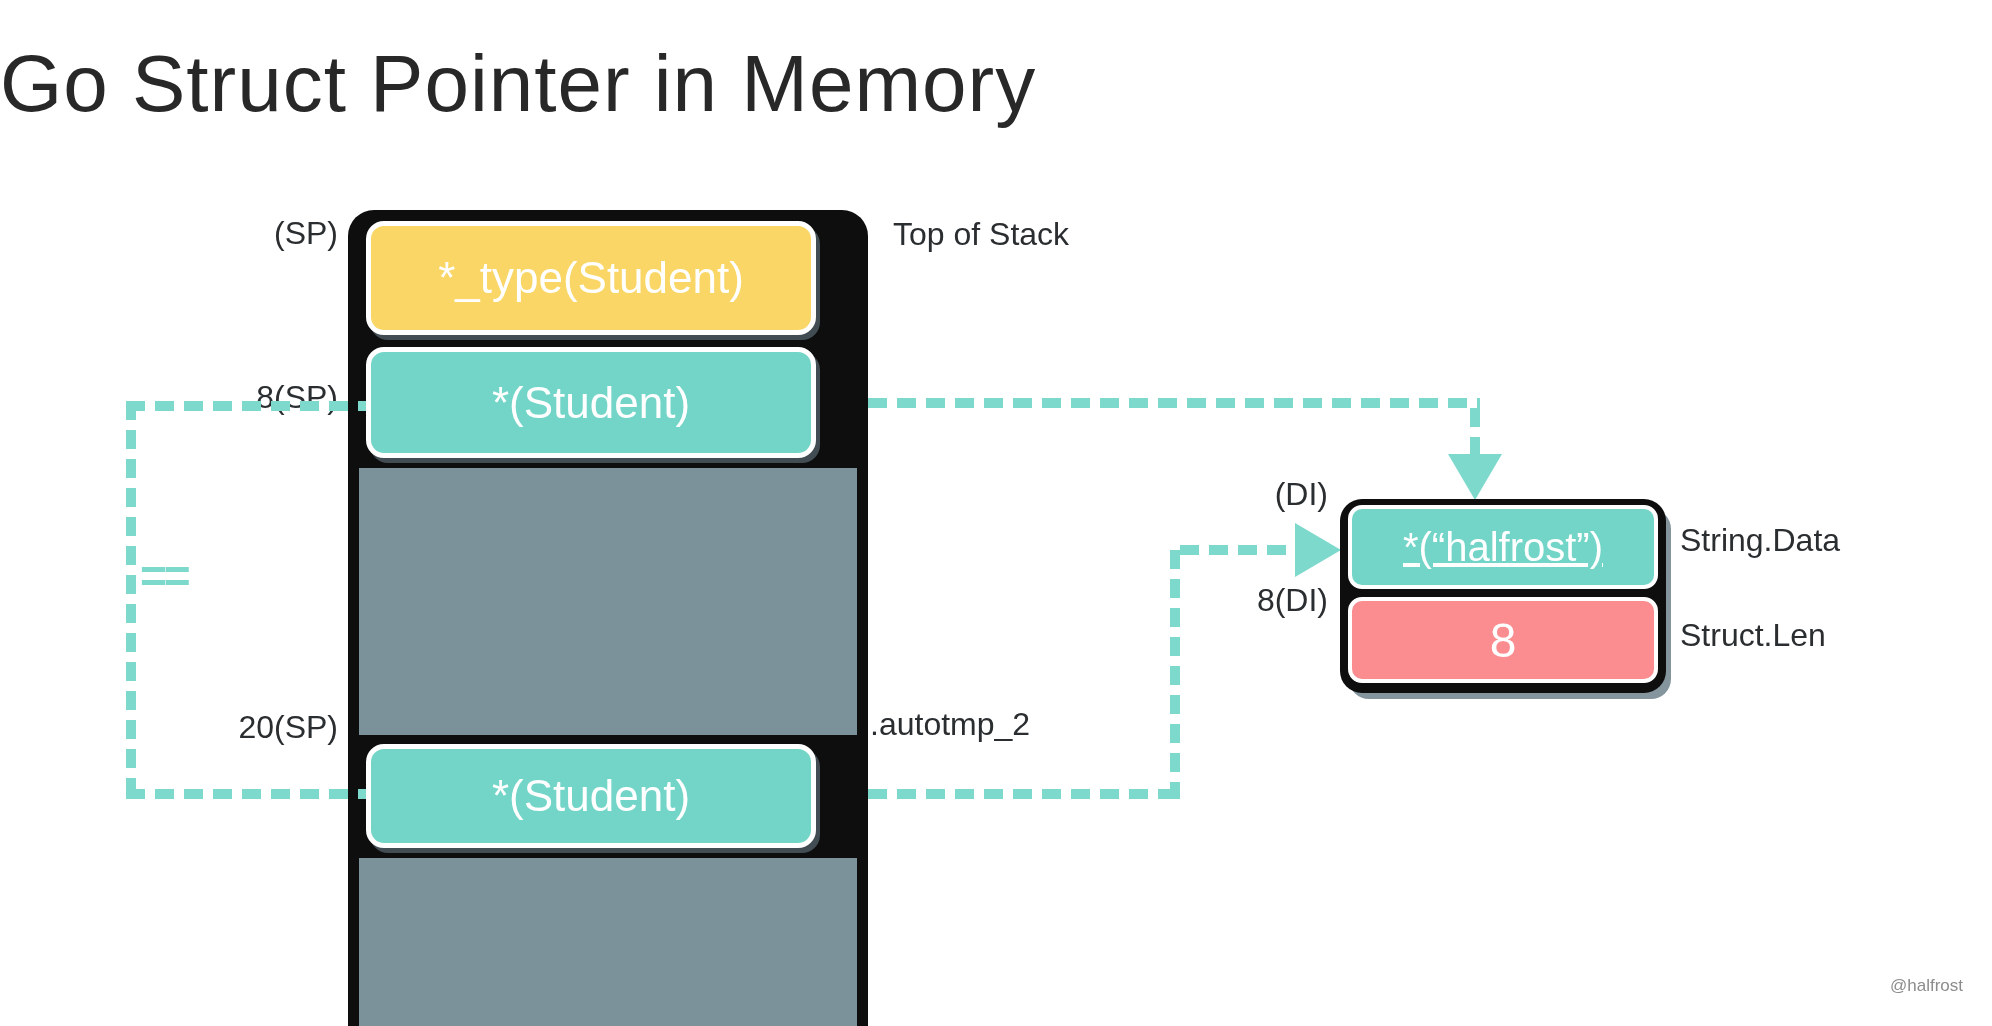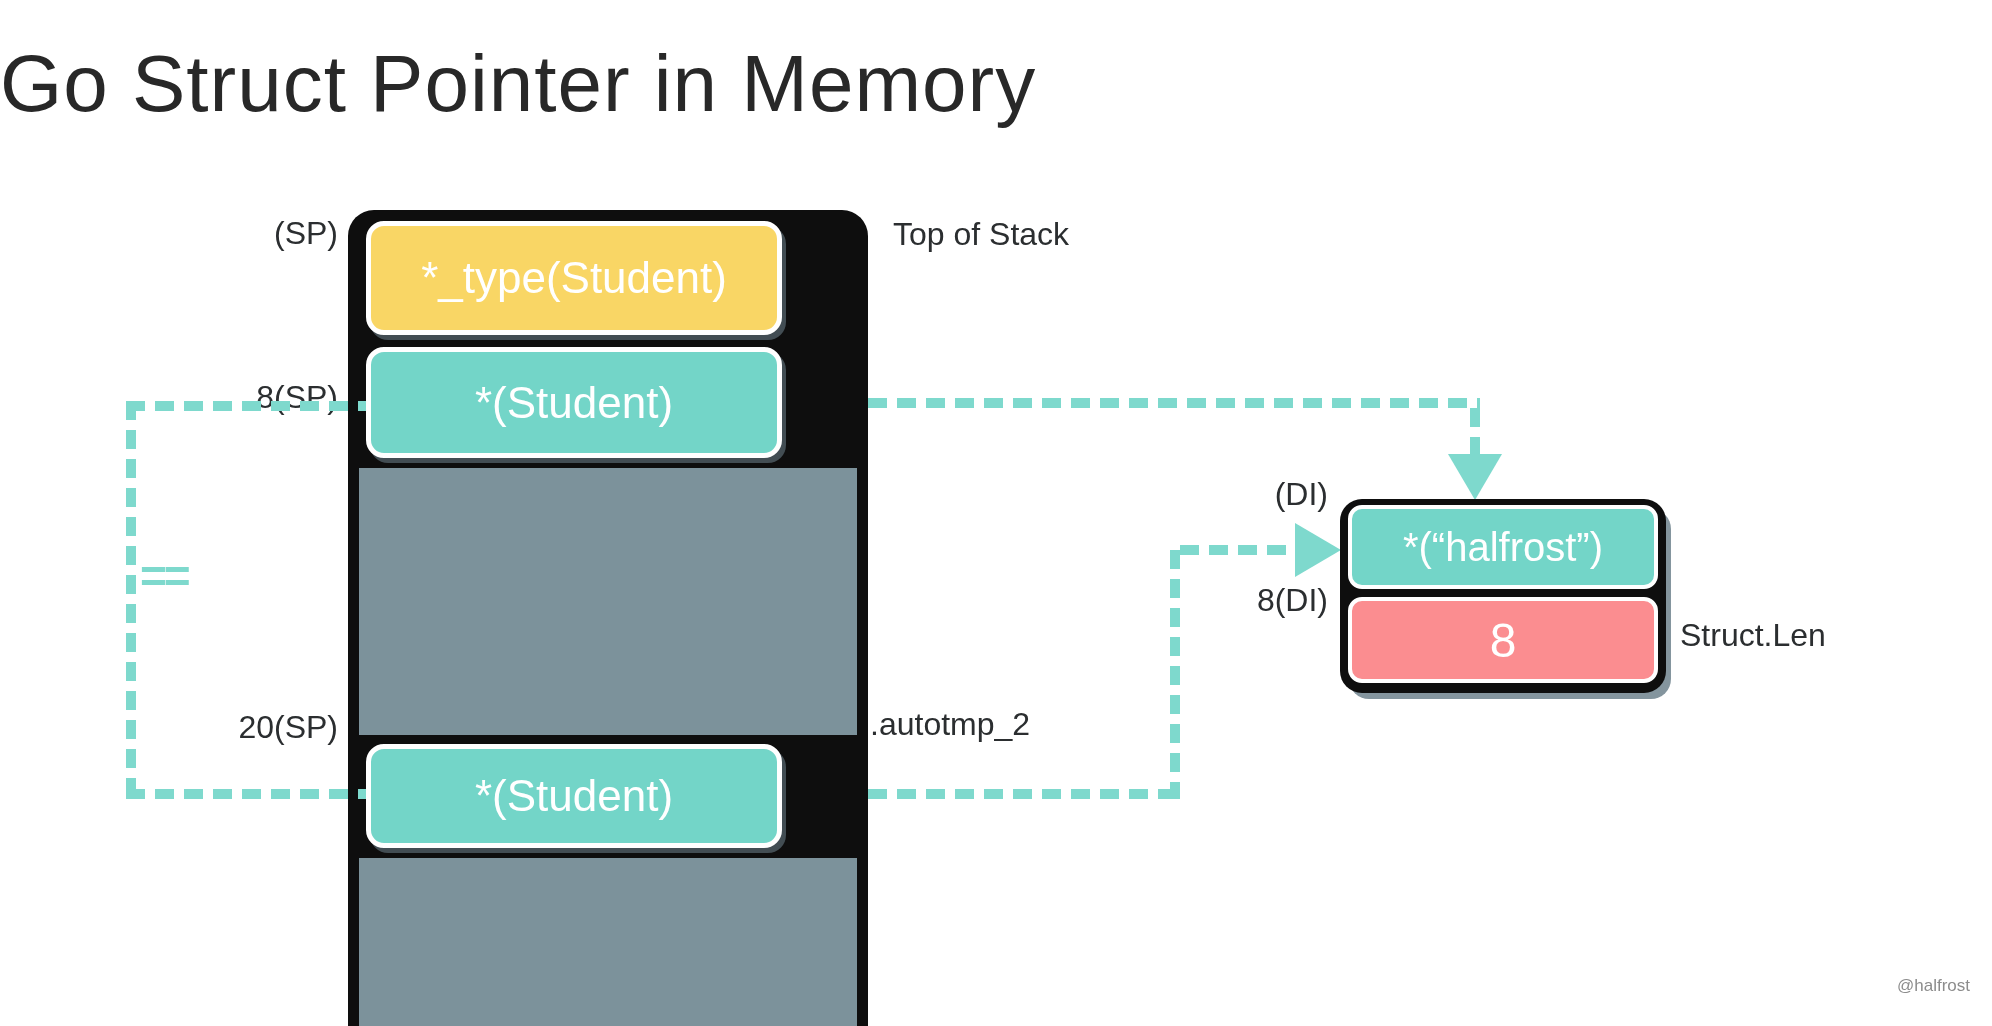--- a/index.html
+++ b/index.html
@@ -37,7 +37,7 @@
 
   
   .cell {
-    left: 366px; width: 416px;
+    left: 366px; width: 450px;
     border: 5px solid #ffffff;
     border-radius: 18px;
     color: #ffffff;

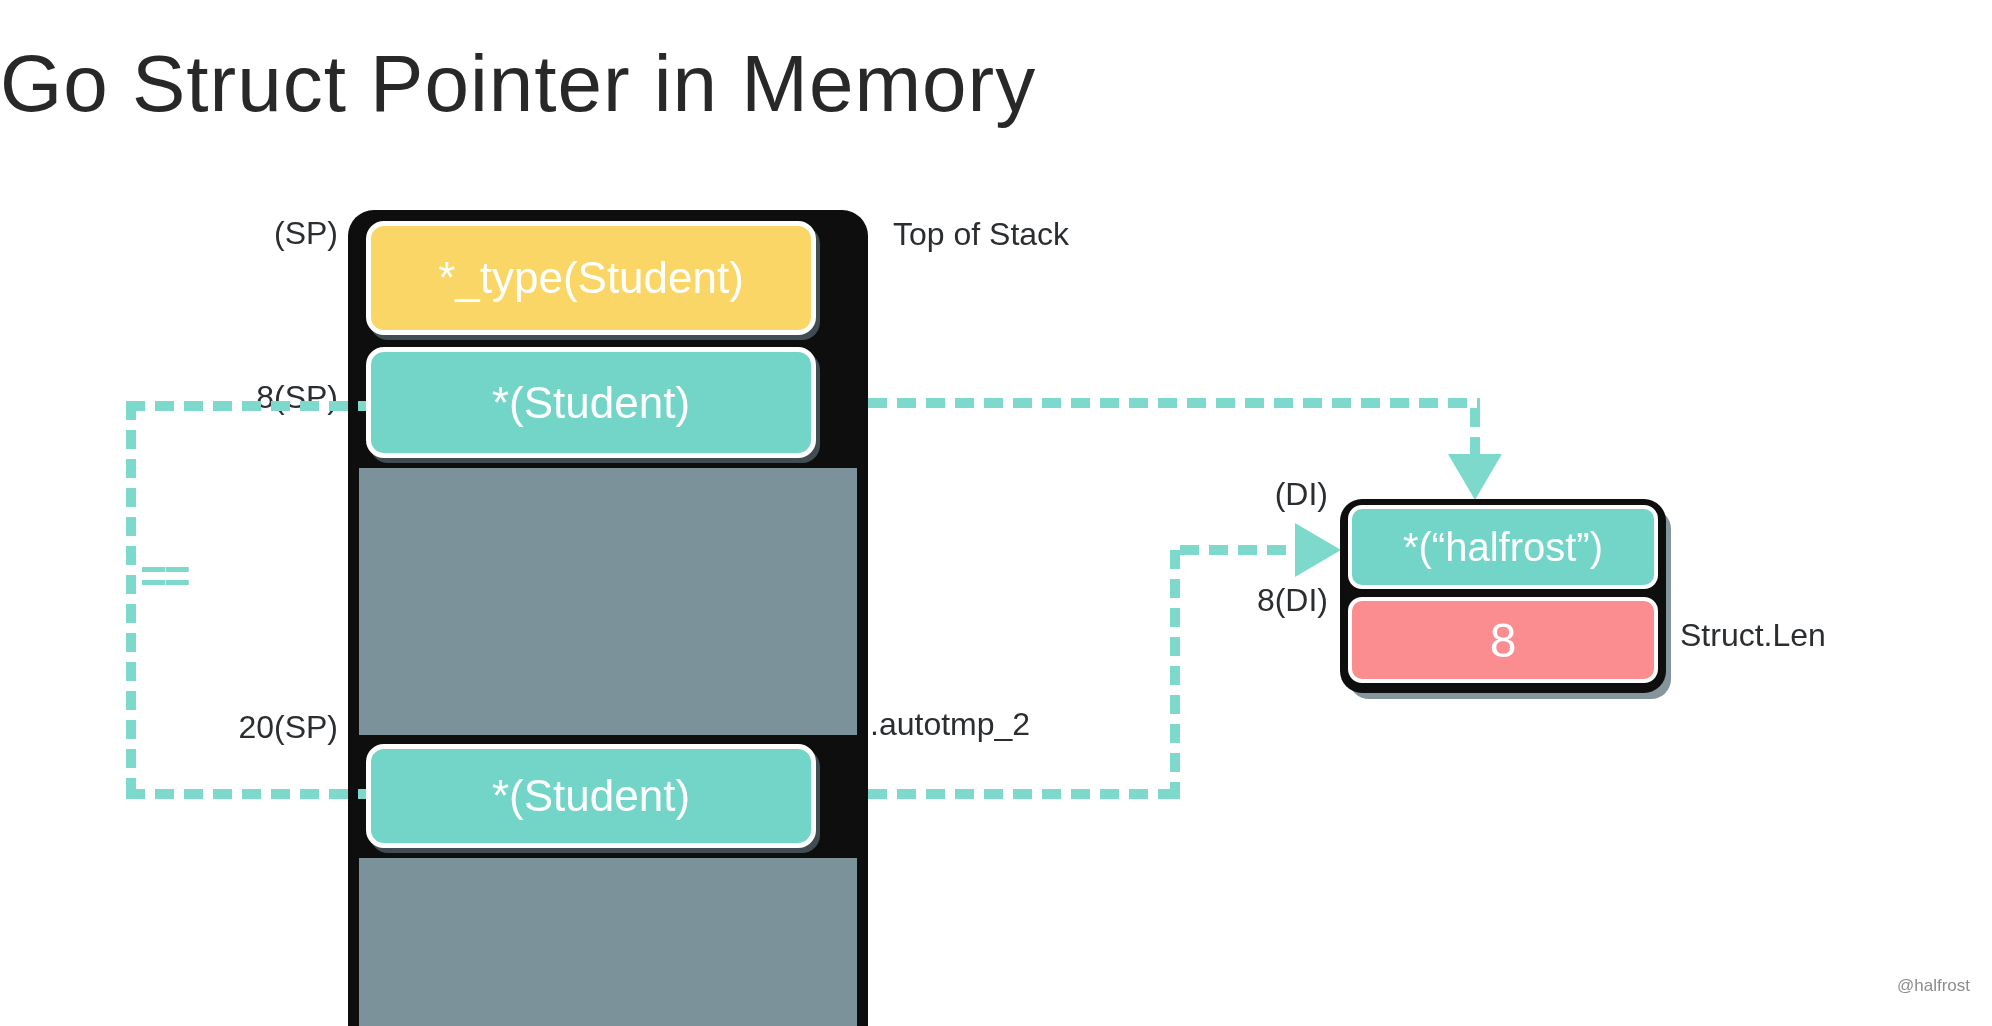--- a/index.html
+++ b/index.html
@@ -64,7 +64,7 @@
     color: #ffffff;
     display: flex; align-items: center; justify-content: center;
   }
-  .sbox.data { background: #73D5C8; top: 505px; height: 84px; font-size: 40px; font-weight: 500; }
+  .sbox.data { background: #73D5C8; top: 505px; height: 84px; font-size: 40px; font-weight: 500; text-decoration: underline; }
   .sbox.len  { background: #FB8D90; top: 597px; height: 86px; font-size: 48px; font-weight: 500; }
 
   

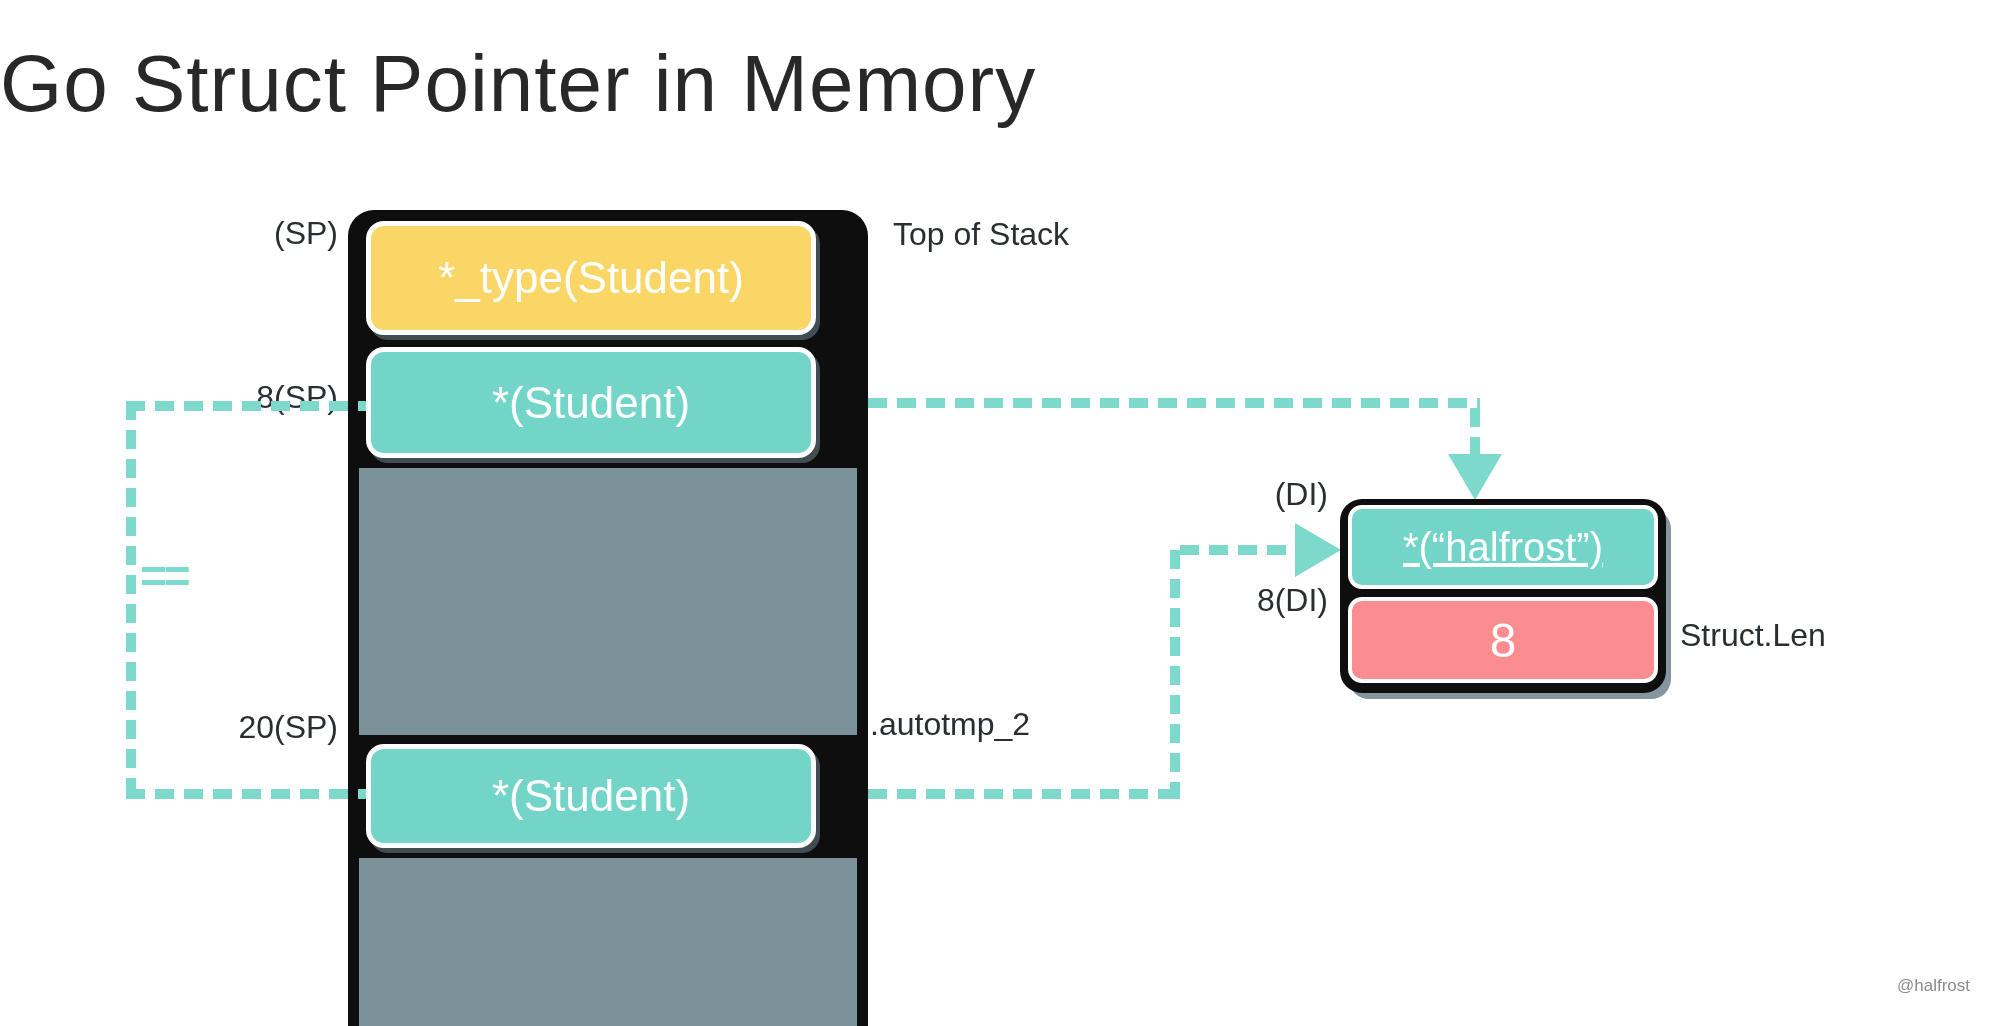--- a/index.html
+++ b/index.html
@@ -185,6 +185,7 @@
 
   <div class="abs lbl r lbl-di">(DI)</div>
   <div class="abs lbl r lbl-8di">8(DI)</div>
+  <div class="abs lbl lbl-sdata">String.Data</div>
   <div class="abs lbl lbl-slen">Struct.Len</div>
 
   <div class="abs watermark">@halfrost</div>

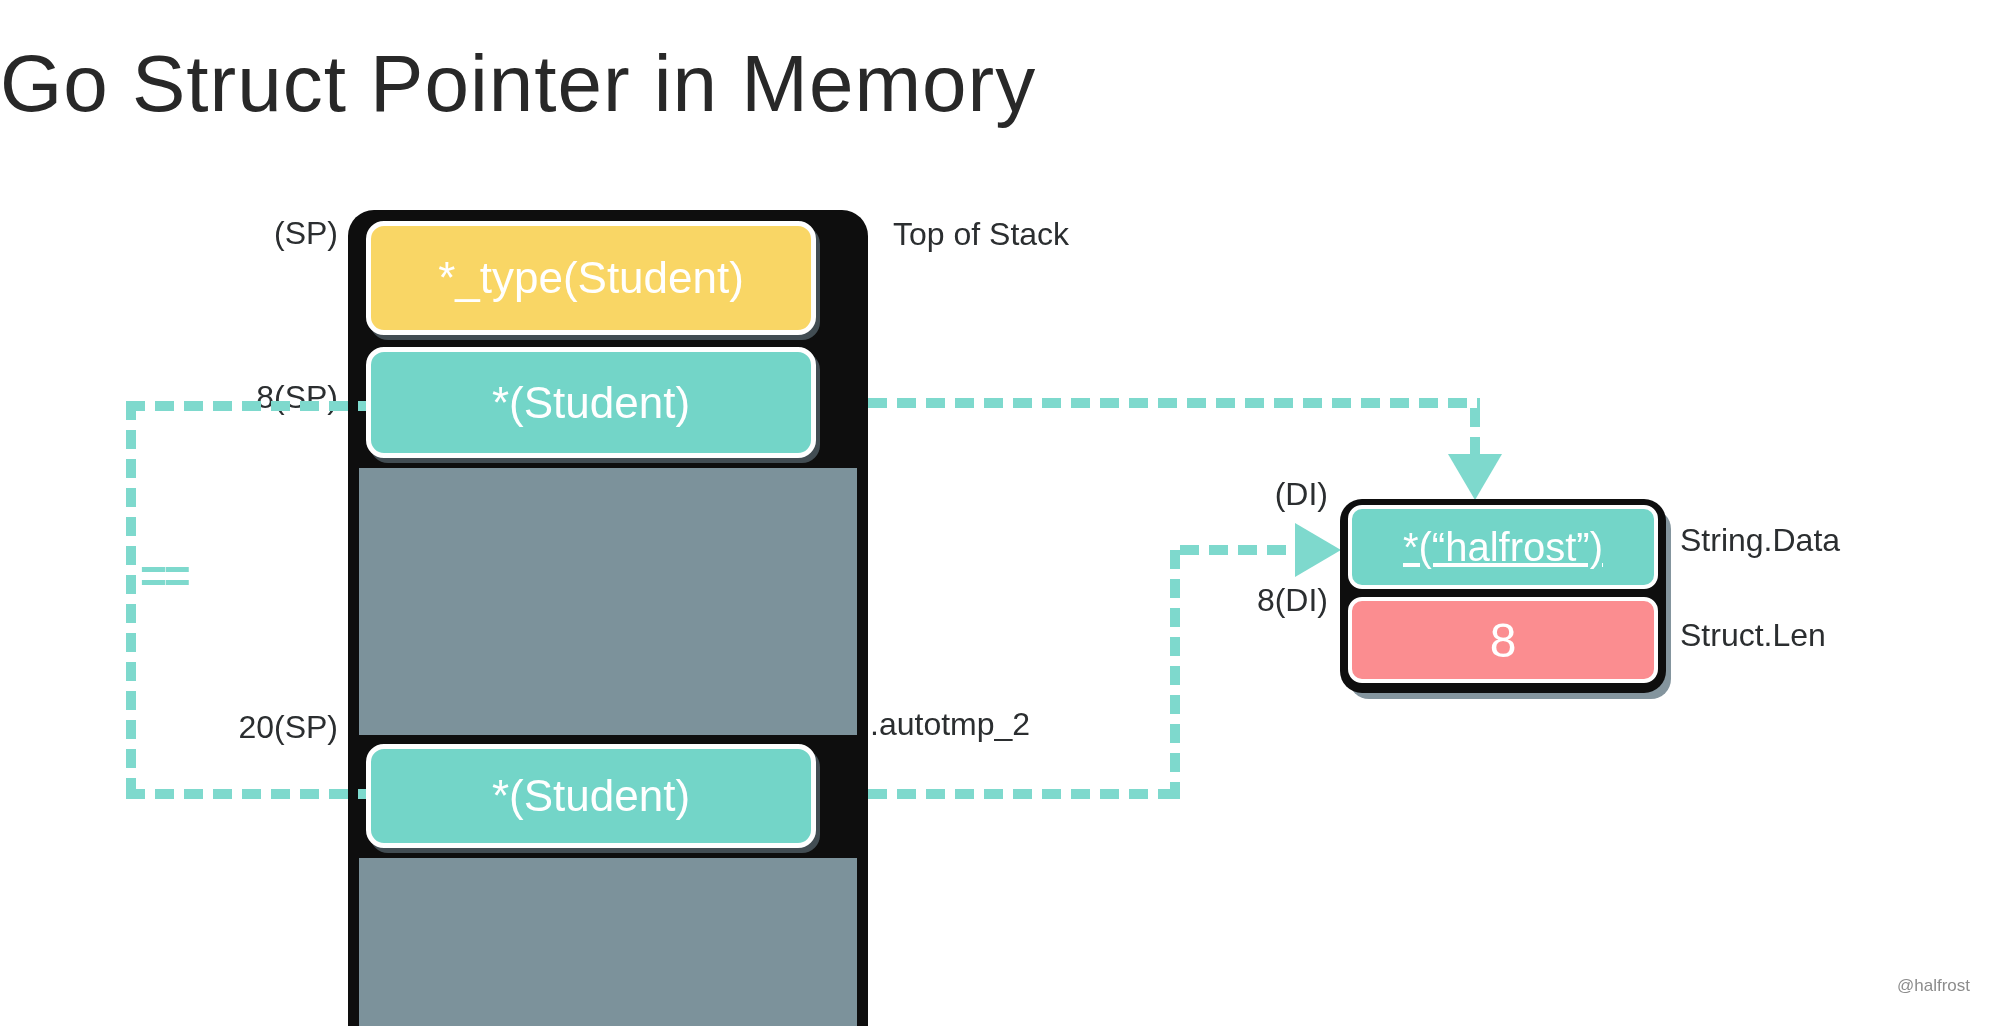--- a/index.html
+++ b/index.html
@@ -132,7 +132,6 @@
     color: #8C8C8C;
     font-size: 17px;
     font-weight: 400;
-    margin-left: 7px;
   }
 </style>
 </head>

